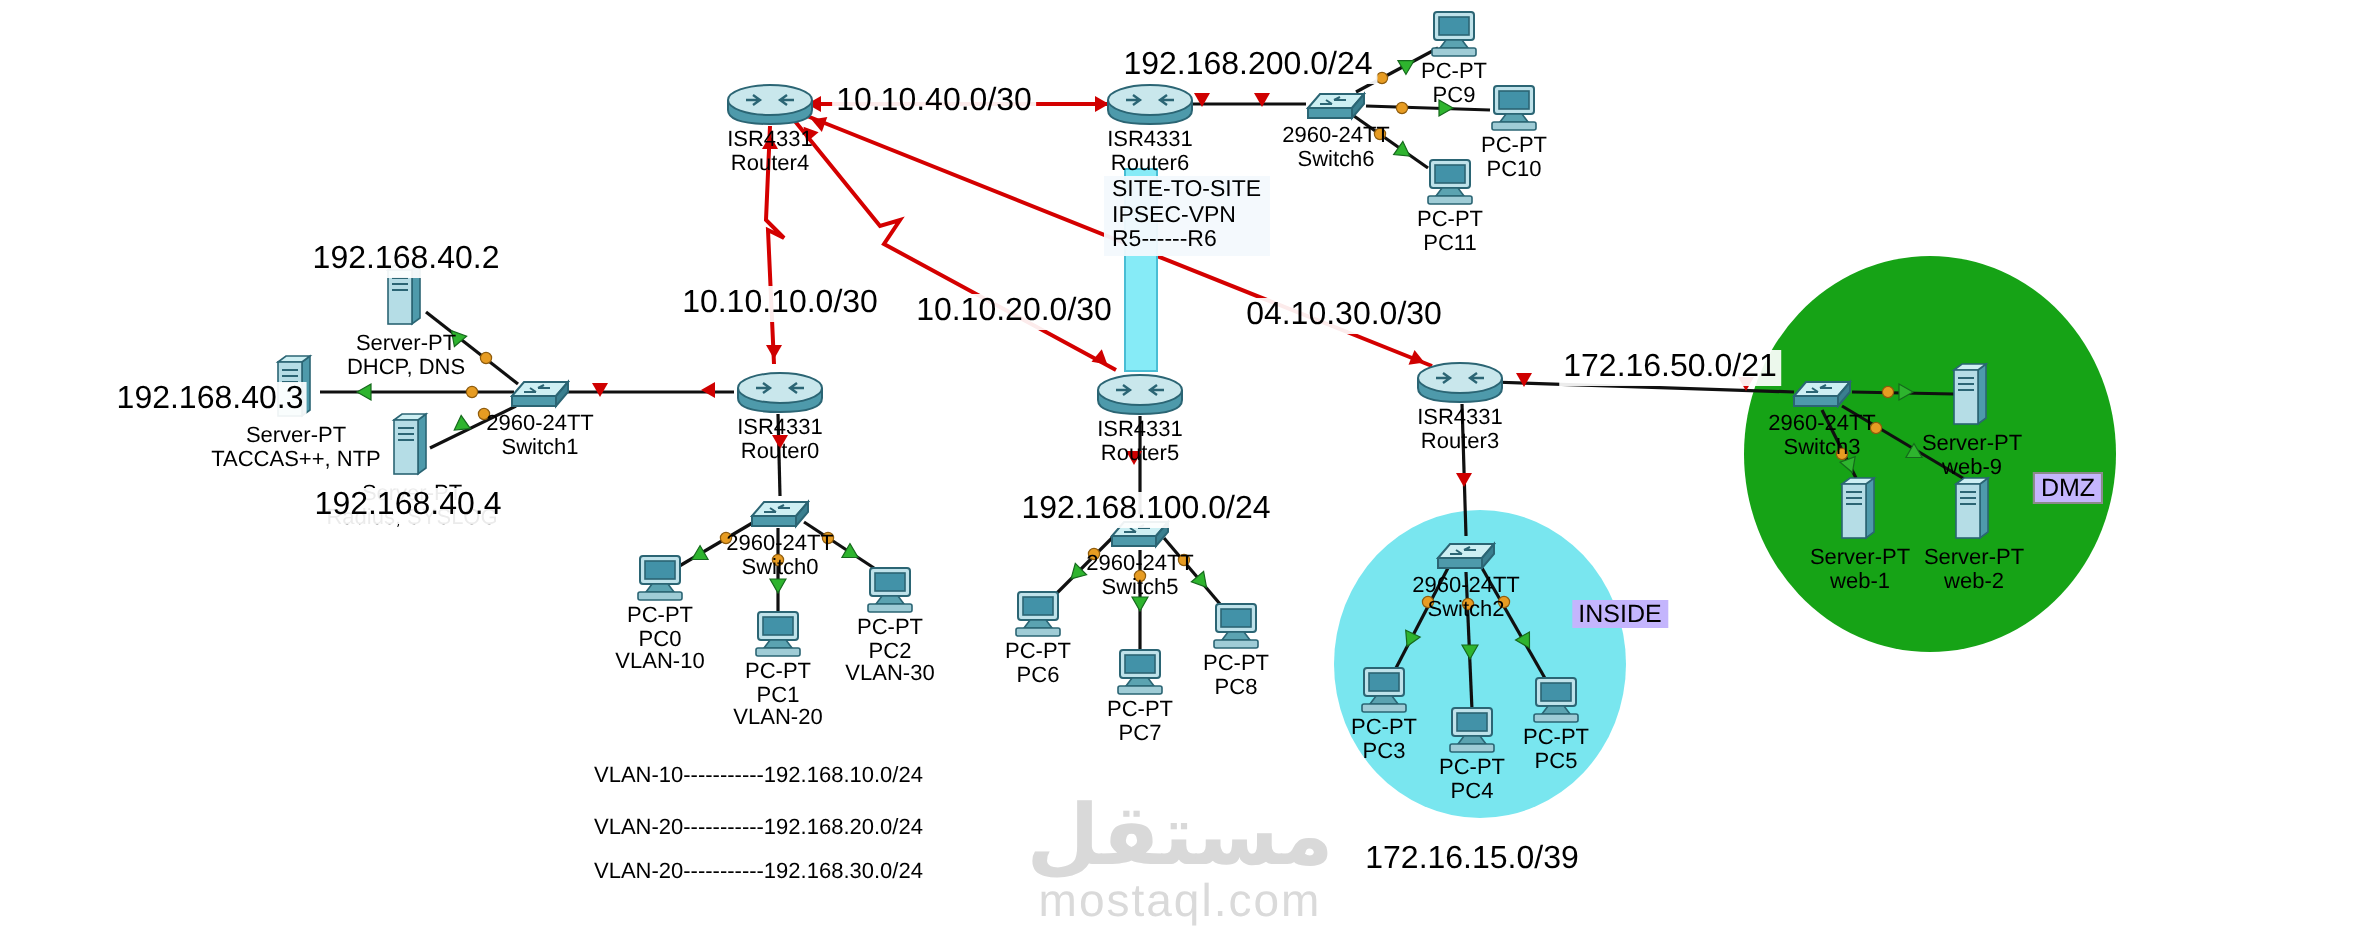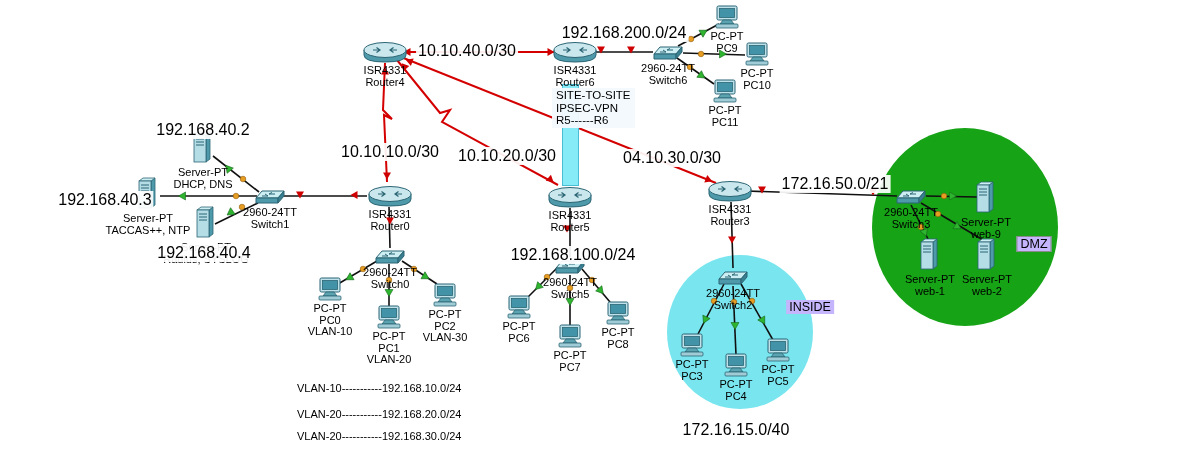--- a/index.html
+++ b/index.html
@@ -35,6 +35,10 @@
 <body>
 
 <div id="canvas">
+  <div class="watermark" style="left: 590px; top: 398px;">
+    <div class="wm-ar">مستقل</div>
+    <div class="wm-en">mostaql.com</div>
+  </div>
 <div class="zone" style="left: 667px; top: 255px; width: 146px; height: 154px; background: rgb(121, 230, 239);"></div>
     <div class="zone" style="left: 872px; top: 128px; width: 186px; height: 198px; background: rgb(22, 163, 22);"></div>
     <svg class="links-layer" width="1177" height="469">

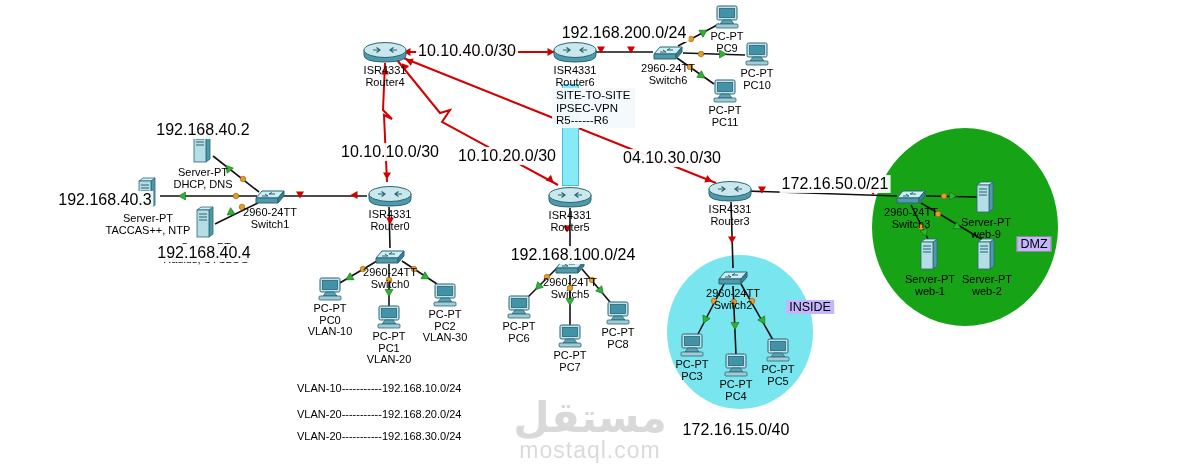--- a/index.html
+++ b/index.html
@@ -420,7 +420,7 @@
     <div class="net-label" style="left: 672px; top: 149px;">04.10.30.0/30</div>
     <div class="net-label" style="left: 835px; top: 175px;">172.16.50.0/21</div>
     <div class="net-label" style="left: 573px; top: 246px;">192.168.100.0/24</div>
-    <div class="net-label" style="left: 736px; top: 421px;">172.16.15.0/40</div>
+    <div class="net-label" style="left: 736px; top: 421px;">172.16.15.0/39</div>
     <div class="net-label" style="left: 203px; top: 121px;">192.168.40.2</div>
     <div class="net-label" style="left: 105px; top: 191px;">192.168.40.3</div>
     <div class="net-label" style="left: 204px; top: 244px;">192.168.40.4</div>

